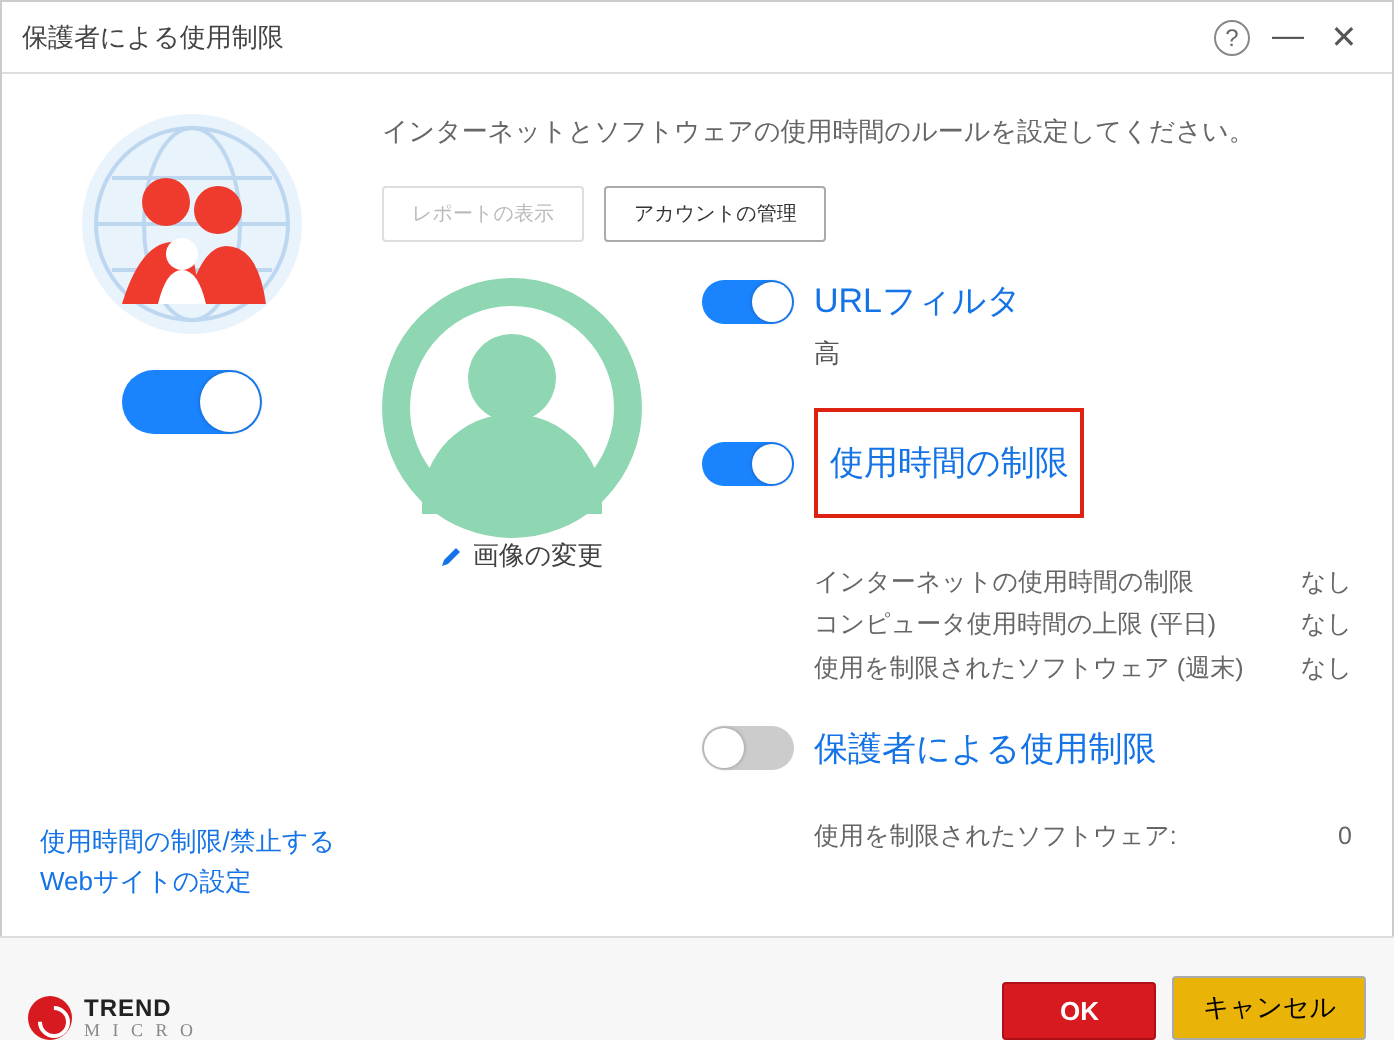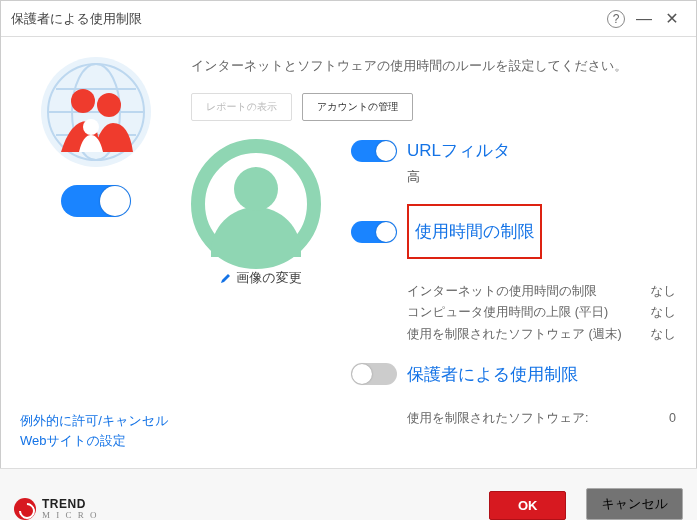--- a/index.html
+++ b/index.html
@@ -236,7 +236,7 @@
   </div>
 </div>
 
-<div class="exceptions-link" style="white-space:pre-line;">例外的に許可/キャンセル
+<div class="exceptions-link" style="white-space:pre-line;">使用時間の制限/禁止する
 Webサイトの設定</div>
 
 <div class="footer">

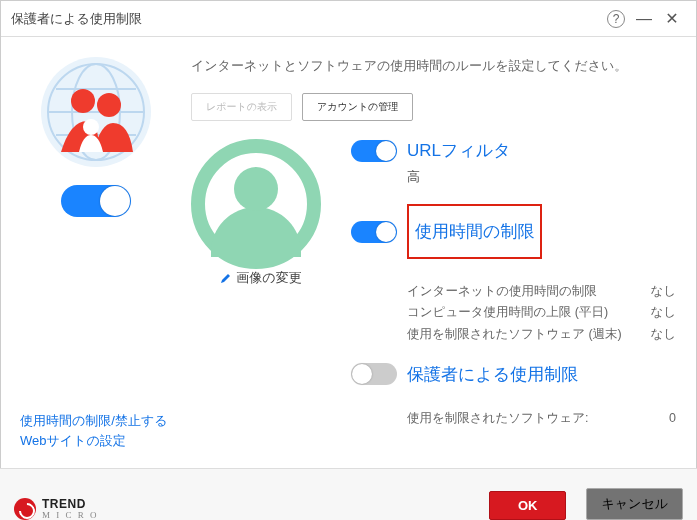--- a/index.html
+++ b/index.html
@@ -112,7 +112,7 @@
   .footer .btn-ok {
     background:#d71920; color:#fff; border:1px solid #b01017;
     padding:6px 28px; font-weight:bold; cursor:pointer; border-radius:2px;
-    margin-right:20px; font-size:13px;
+    margin-right:8px; font-size:13px;
   }
   .footer .btn-cancel {
     background:#737373; border:1px solid #aaa; padding:6px 14px;

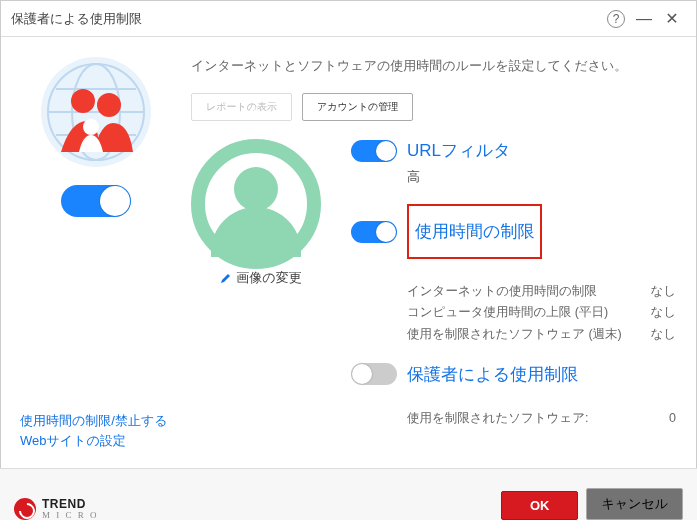--- a/index.html
+++ b/index.html
@@ -115,7 +115,7 @@
     margin-right:8px; font-size:13px;
   }
   .footer .btn-cancel {
-    background:#737373; border:1px solid #aaa; padding:6px 14px;
+    background:#eab308; border:1px solid #aaa; padding:6px 14px;
     cursor:pointer; border-radius:2px; font-size:13px;margin-top:36px;
   }
 </style>

